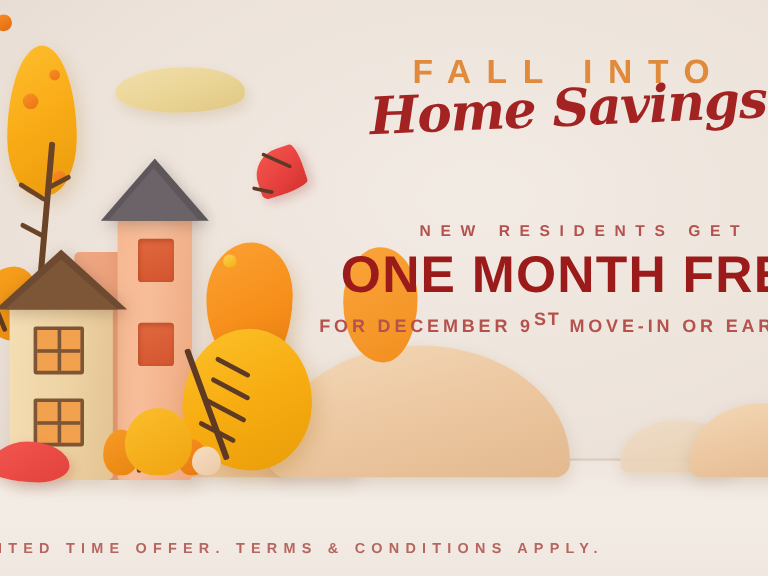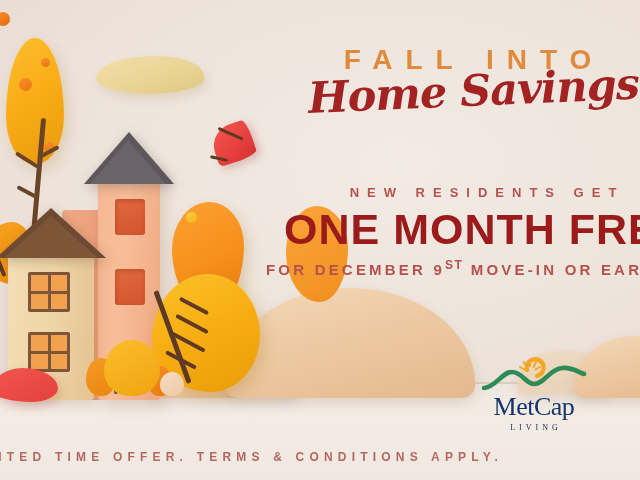--- a/index.html
+++ b/index.html
@@ -397,7 +397,7 @@
     padding-left: 8px;
   }
   .offer-sub sup {
-    font-size: 12px;
+    font-size: 15px;
     letter-spacing: 1.5px;
     vertical-align: super;
   }

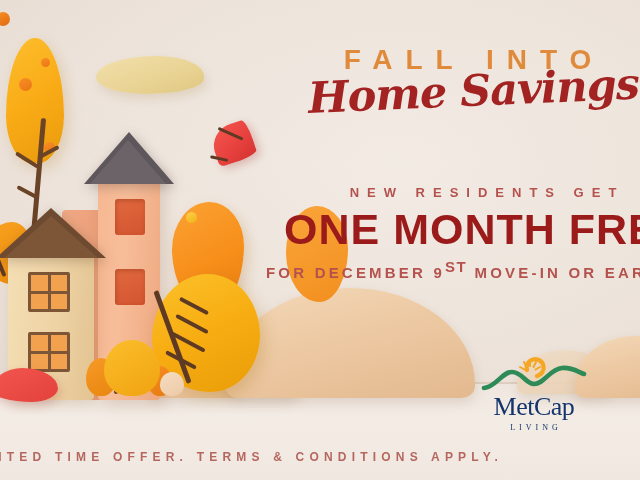--- a/index.html
+++ b/index.html
@@ -521,21 +521,6 @@
 
   <div class="disclaimer">LIMITED TIME OFFER. TERMS &amp; CONDITIONS APPLY.</div>
 
-  <div class="logo">
-    <svg class="logo-mark" viewBox="0 0 108 40">
-      <g>
-        <path d="M50 4 L50 10" stroke="#f5a623" stroke-width="2" stroke-linecap="round"></path>
-        <path d="M44 6 L46.5 11" stroke="#f5a623" stroke-width="2" stroke-linecap="round"></path>
-        <path d="M56 6 L53.5 11" stroke="#f5a623" stroke-width="2" stroke-linecap="round"></path>
-        <path d="M40 11 L44.5 13.5" stroke="#f5a623" stroke-width="2" stroke-linecap="round"></path>
-        <path d="M60 11 L55.5 13.5" stroke="#f5a623" stroke-width="2" stroke-linecap="round"></path>
-        <path d="M57 20 a8.5 8.5 0 1 0 -10 -6" fill="none" stroke="#f5a623" stroke-width="4.2" stroke-linecap="round"></path>
-      </g>
-      <path d="M4 32 C16 31 22 16 32 16 C42 16 46 28 54 28 C64 28 70 13 82 12 C92 11 98 16 104 18" fill="none" stroke="#2e8b57" stroke-width="4.6" stroke-linecap="round"></path>
-    </svg>
-    <div class="logo-word">MetCap</div>
-    <div class="logo-tag">LIVING</div>
-  </div>
 
 </div>
 

